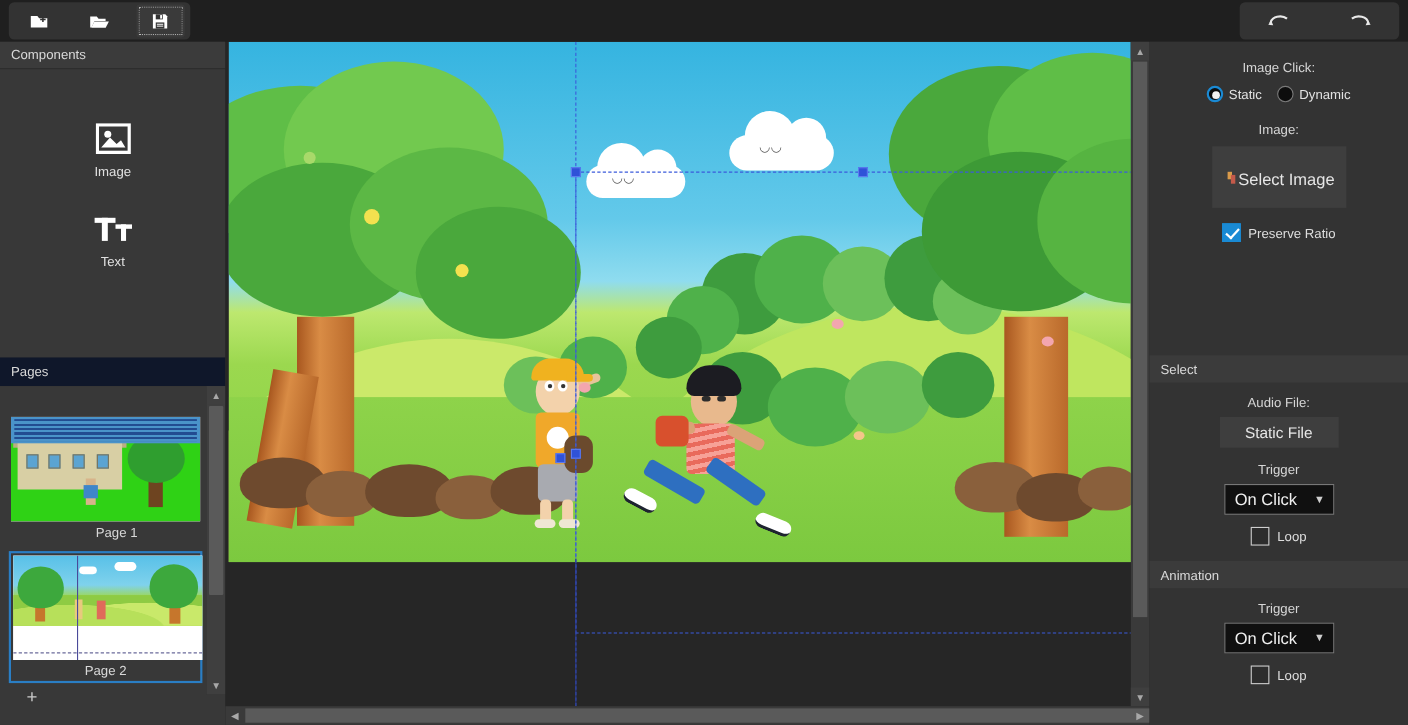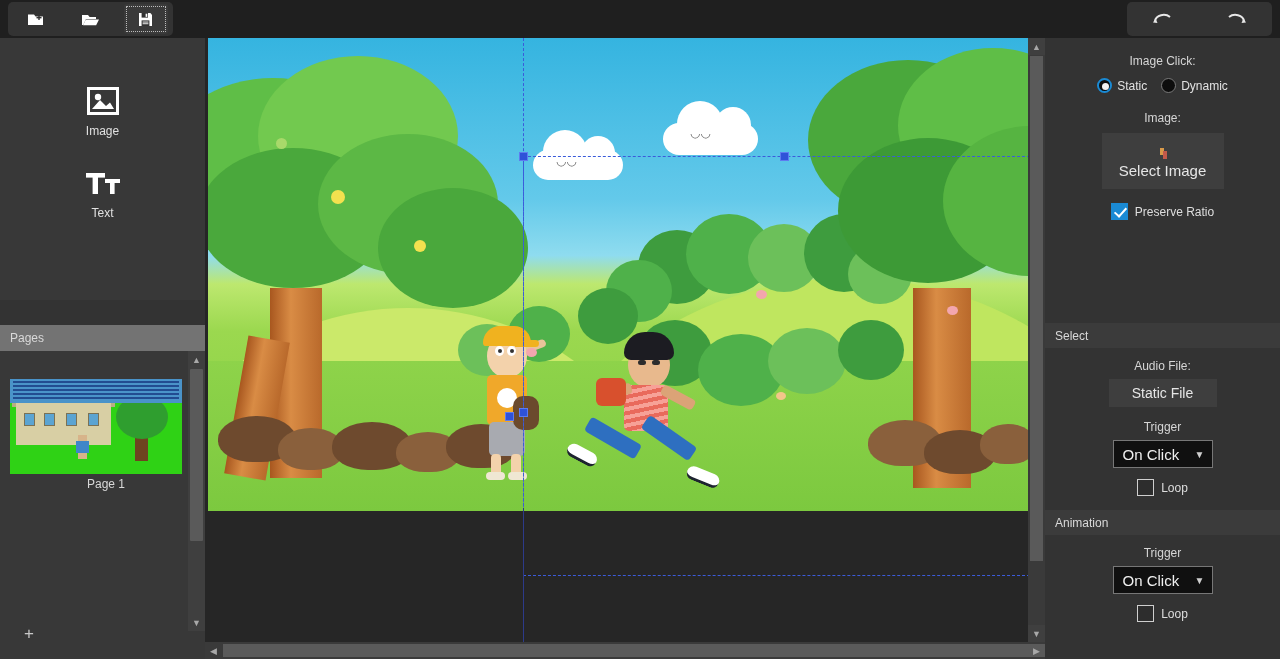--- a/index.html
+++ b/index.html
@@ -322,6 +322,7 @@
 
   <div class="leftpanel">
 
+    <div class="panel-header">Components</div>
 
     <div class="components-body">
       <div class="comp-item" id="comp-text">

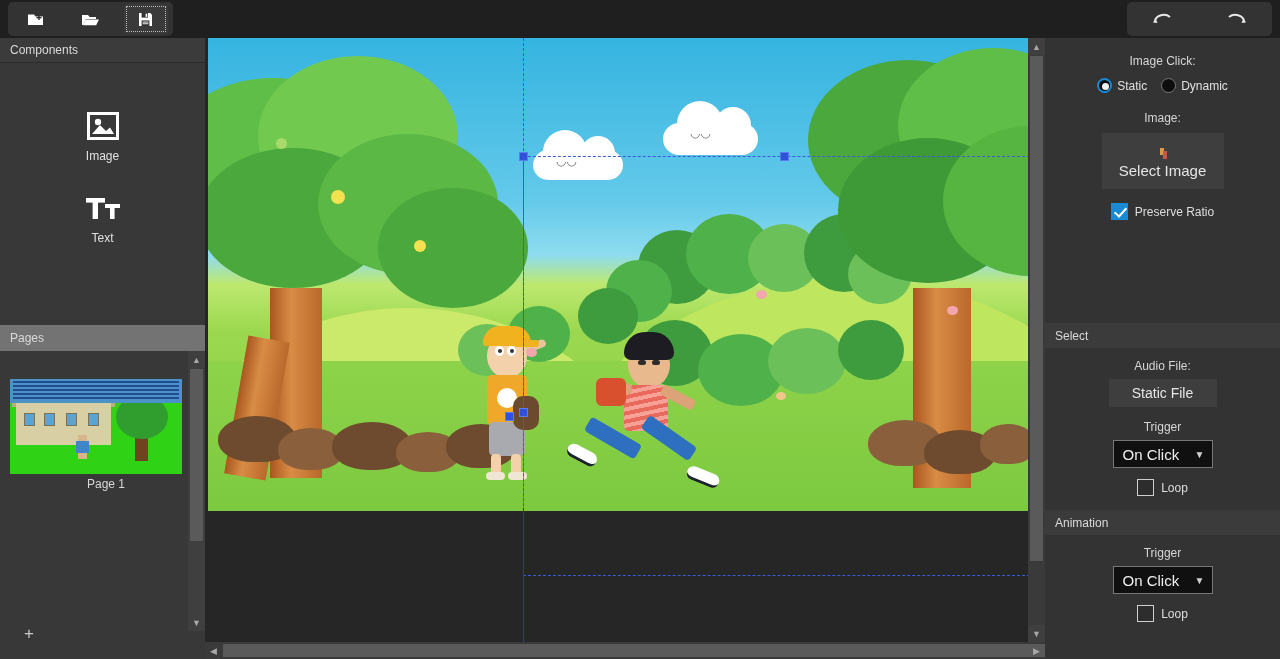--- a/index.html
+++ b/index.html
@@ -249,7 +249,7 @@
     display:flex; align-items:center; justify-content:center; cursor:pointer;
     border: none;
   }
-  #select-image-btn { width: 122px; height: 56px; margin-top: 8px; flex-direction: column; padding-top:4px; }
+  #select-image-btn { width: 122px; height: 56px; margin-top: 8px; flex-direction: row; padding-top:4px; }
   .mini-thumb { width: 14px; height: 12px; margin-bottom: 2px; position:relative; overflow:hidden; }
   .mini-thumb .mt-a { position:absolute; left:4px; top:0; width:4px; height:7px; background:#d99a4a; }
   .mini-thumb .mt-b { position:absolute; left:7px; top:3px; width:4px; height:8px; background:#c45a4a; }

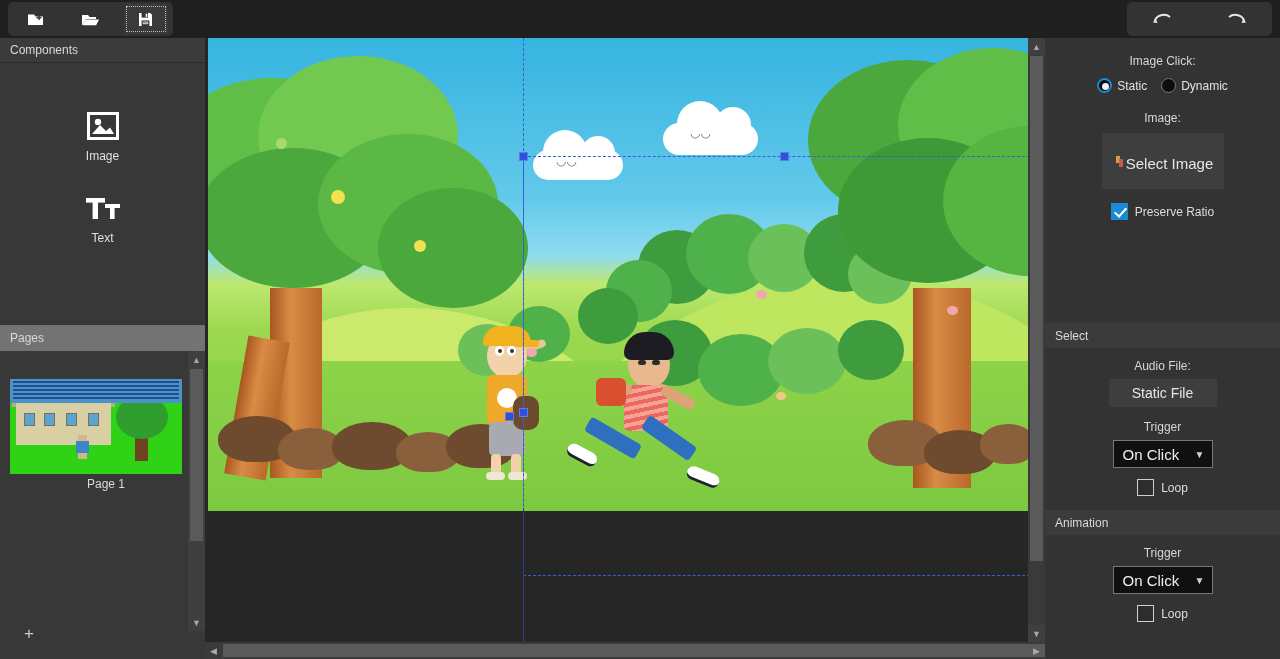--- a/index.html
+++ b/index.html
@@ -56,7 +56,7 @@
 
   .pages-header {
     position: absolute; left: 0; top: 287px; width: 205px; height: 26px;
-    background: #737373; color: #d9d9d9; font-size: 12px;
+    background: #0f172a; color: #d9d9d9; font-size: 12px;
     display: flex; align-items: center; padding-left: 10px;
   }
   .pages-body {

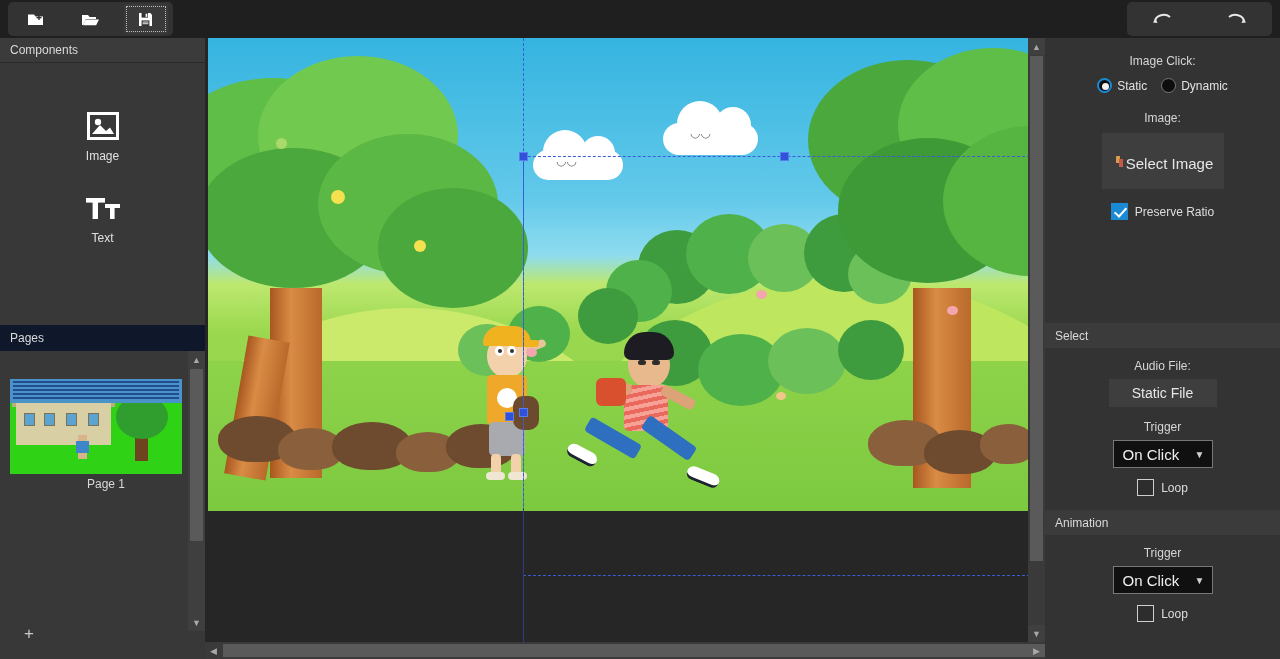--- a/index.html
+++ b/index.html
@@ -374,6 +374,24 @@
           <div class="page-caption">Page 1</div>
         </div>
 
+        <div class="page-card" id="page-card-2">
+          <div class="page-thumb">
+            <div class="p2-bot"></div>
+            <div class="p2-top"></div>
+            <div class="p2-hill"></div>
+            <div class="p2-tlk"></div>
+            <div class="p2-tl"></div>
+            <div class="p2-trk"></div>
+            <div class="p2-tr"></div>
+            <div class="p2-cl1"></div>
+            <div class="p2-cl2"></div>
+            <div class="p2-k1"></div>
+            <div class="p2-k2"></div>
+            <div class="p2-guide-v"></div>
+            <div class="p2-guide-h"></div>
+          </div>
+          <div class="page-caption">Page 2</div>
+        </div>
 
       </div>
 

